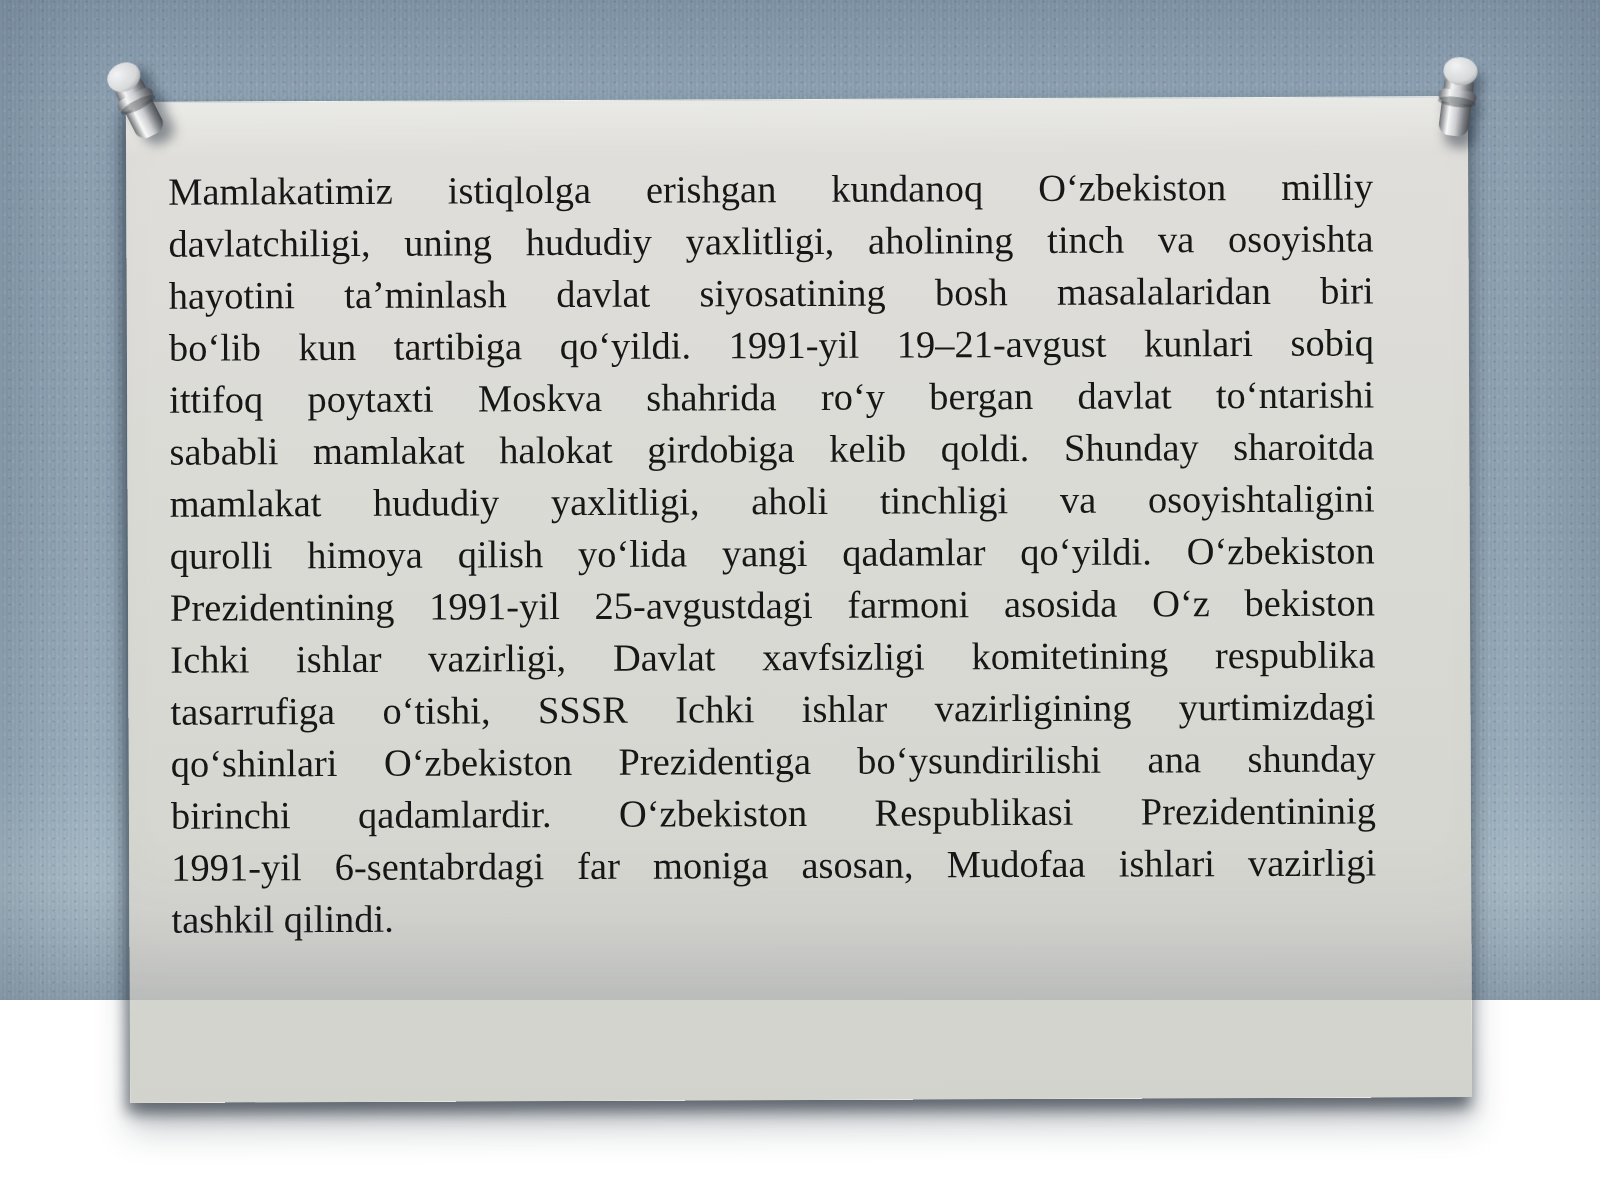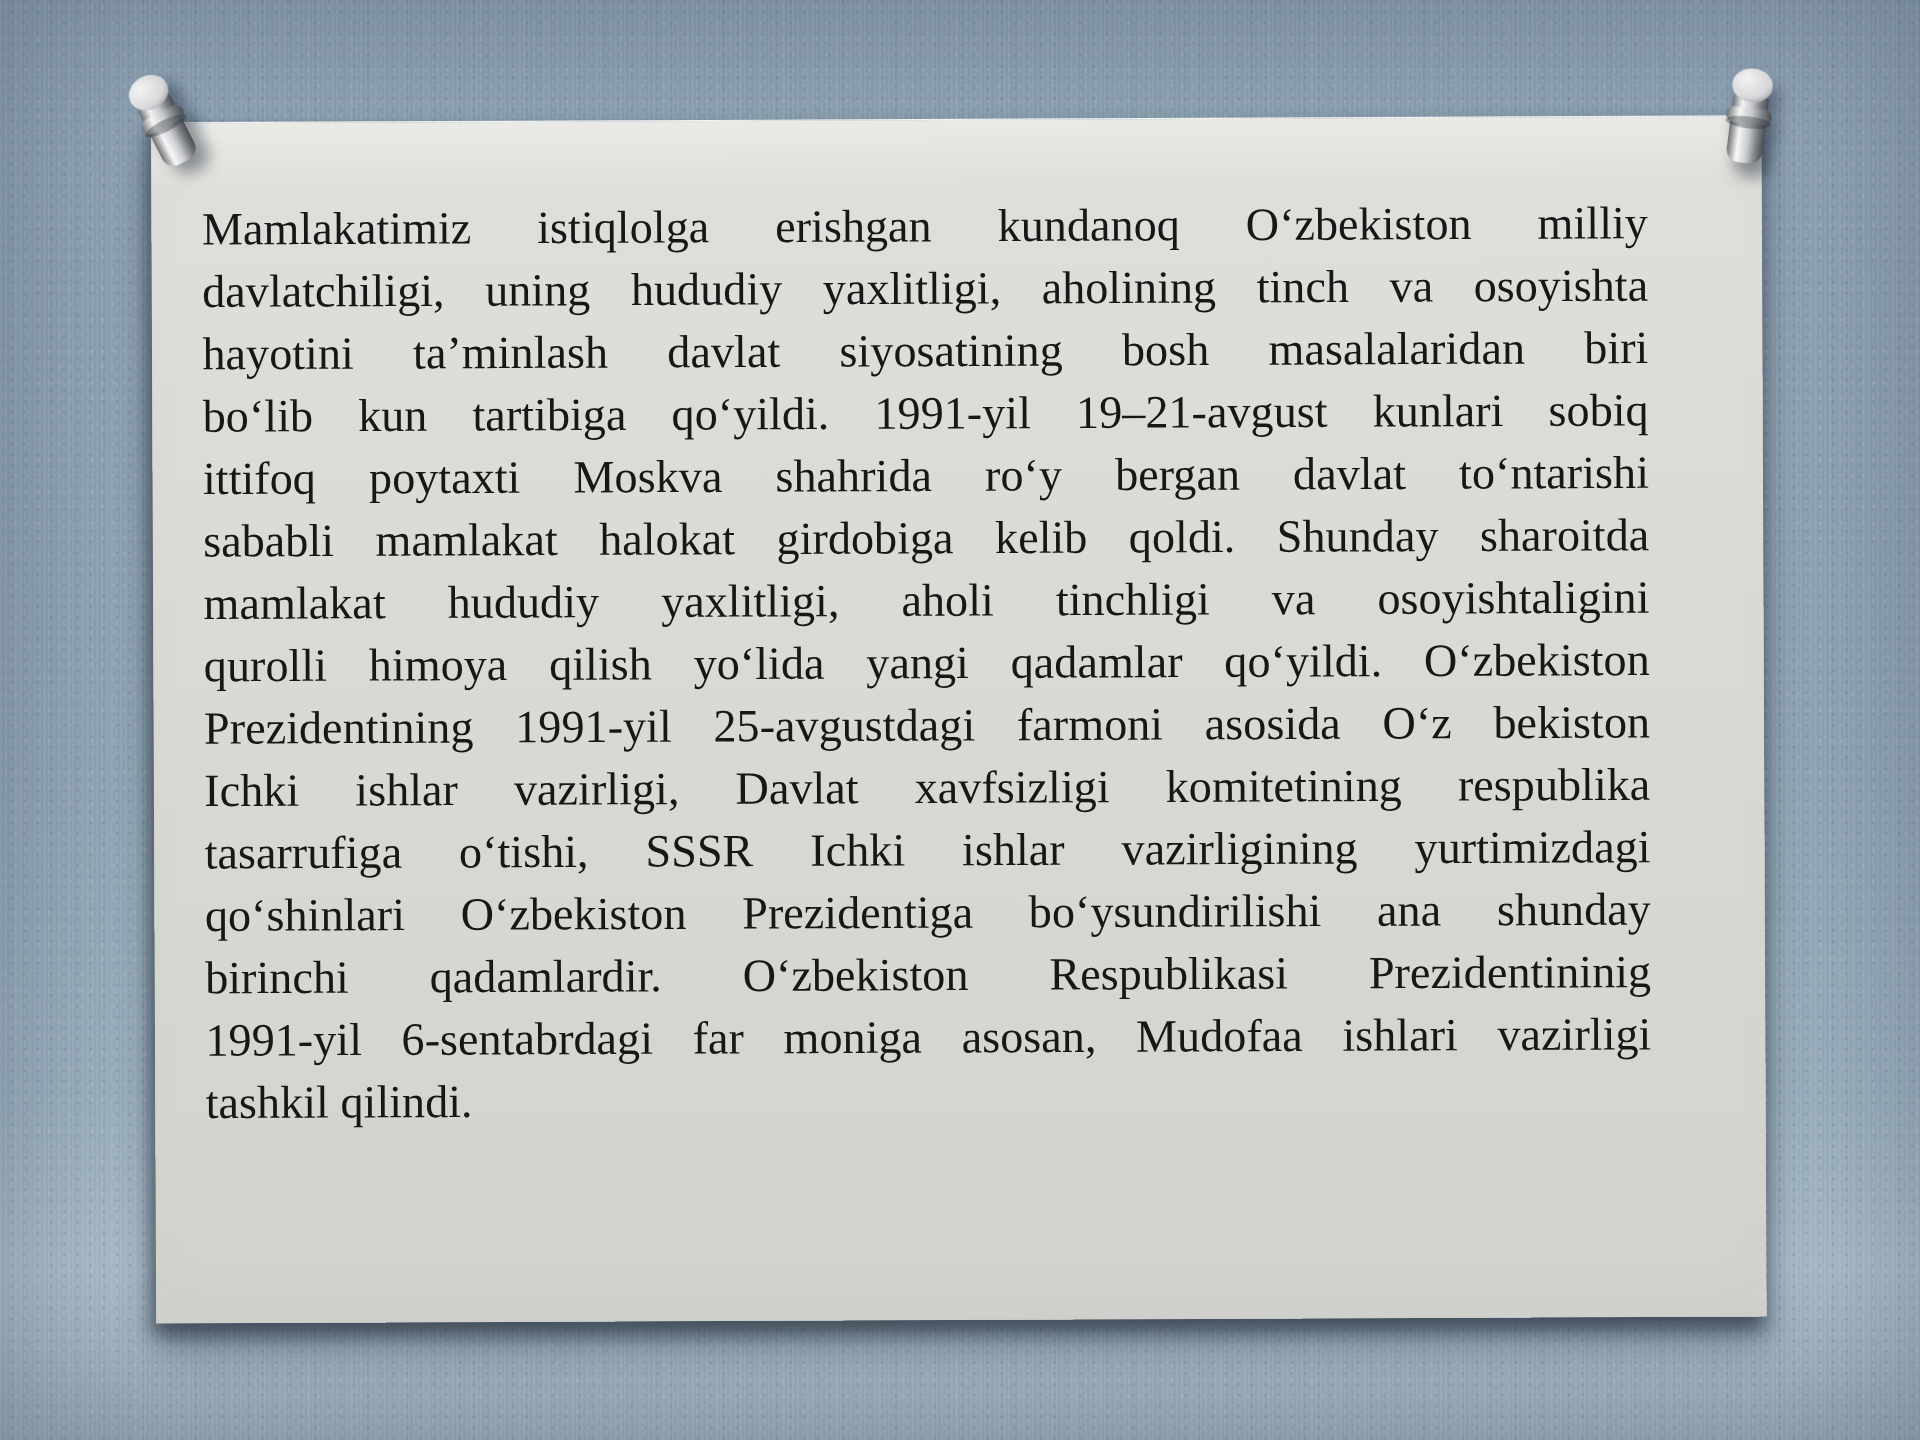--- a/index.html
+++ b/index.html
@@ -15,7 +15,7 @@
   .board {
     position: relative;
     width: 1600px;
-    height: 1200px;
+    height: 1000px;
     background:
       radial-gradient(rgba(255,255,255,0.08) 1px, transparent 1.6px) 0 0 / 9px 13px,
       radial-gradient(rgba(25,45,75,0.12) 1px, transparent 1.6px) 4px 6px / 11px 9px,

